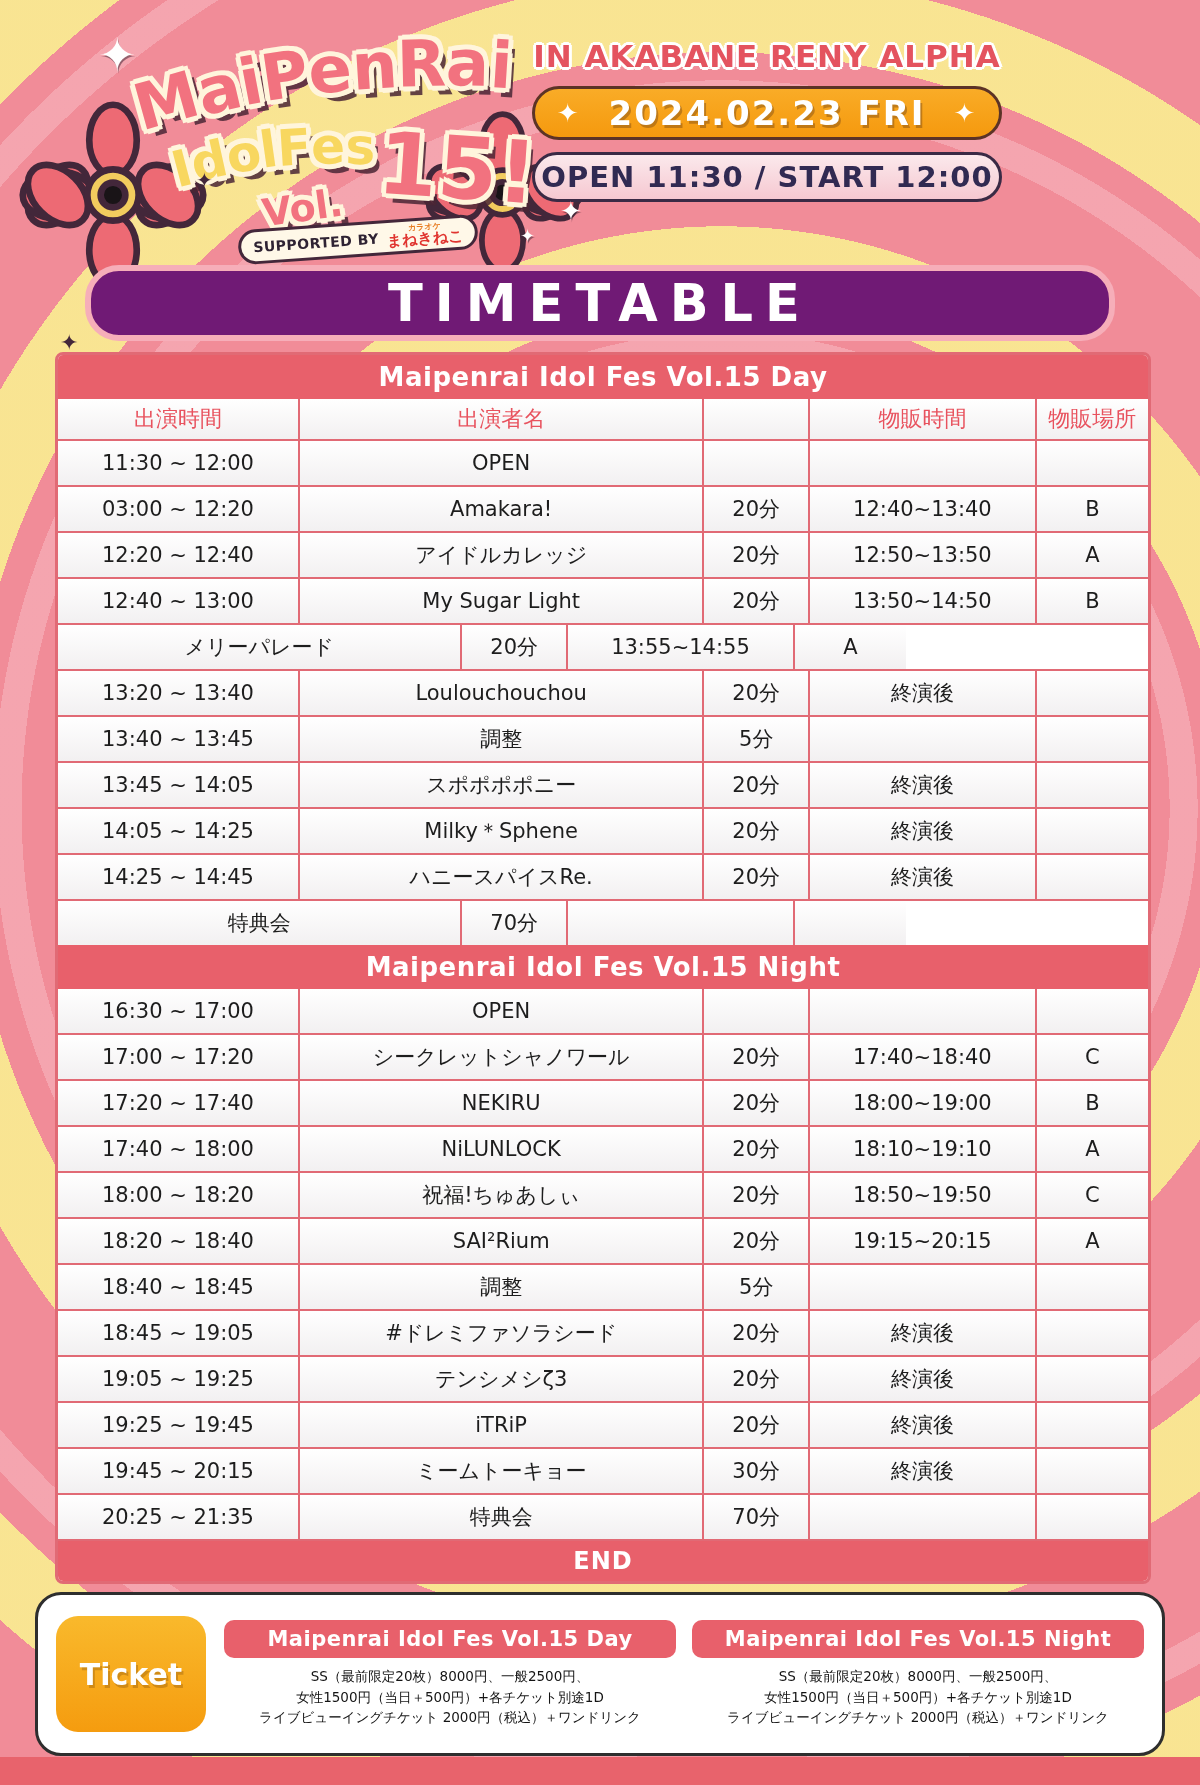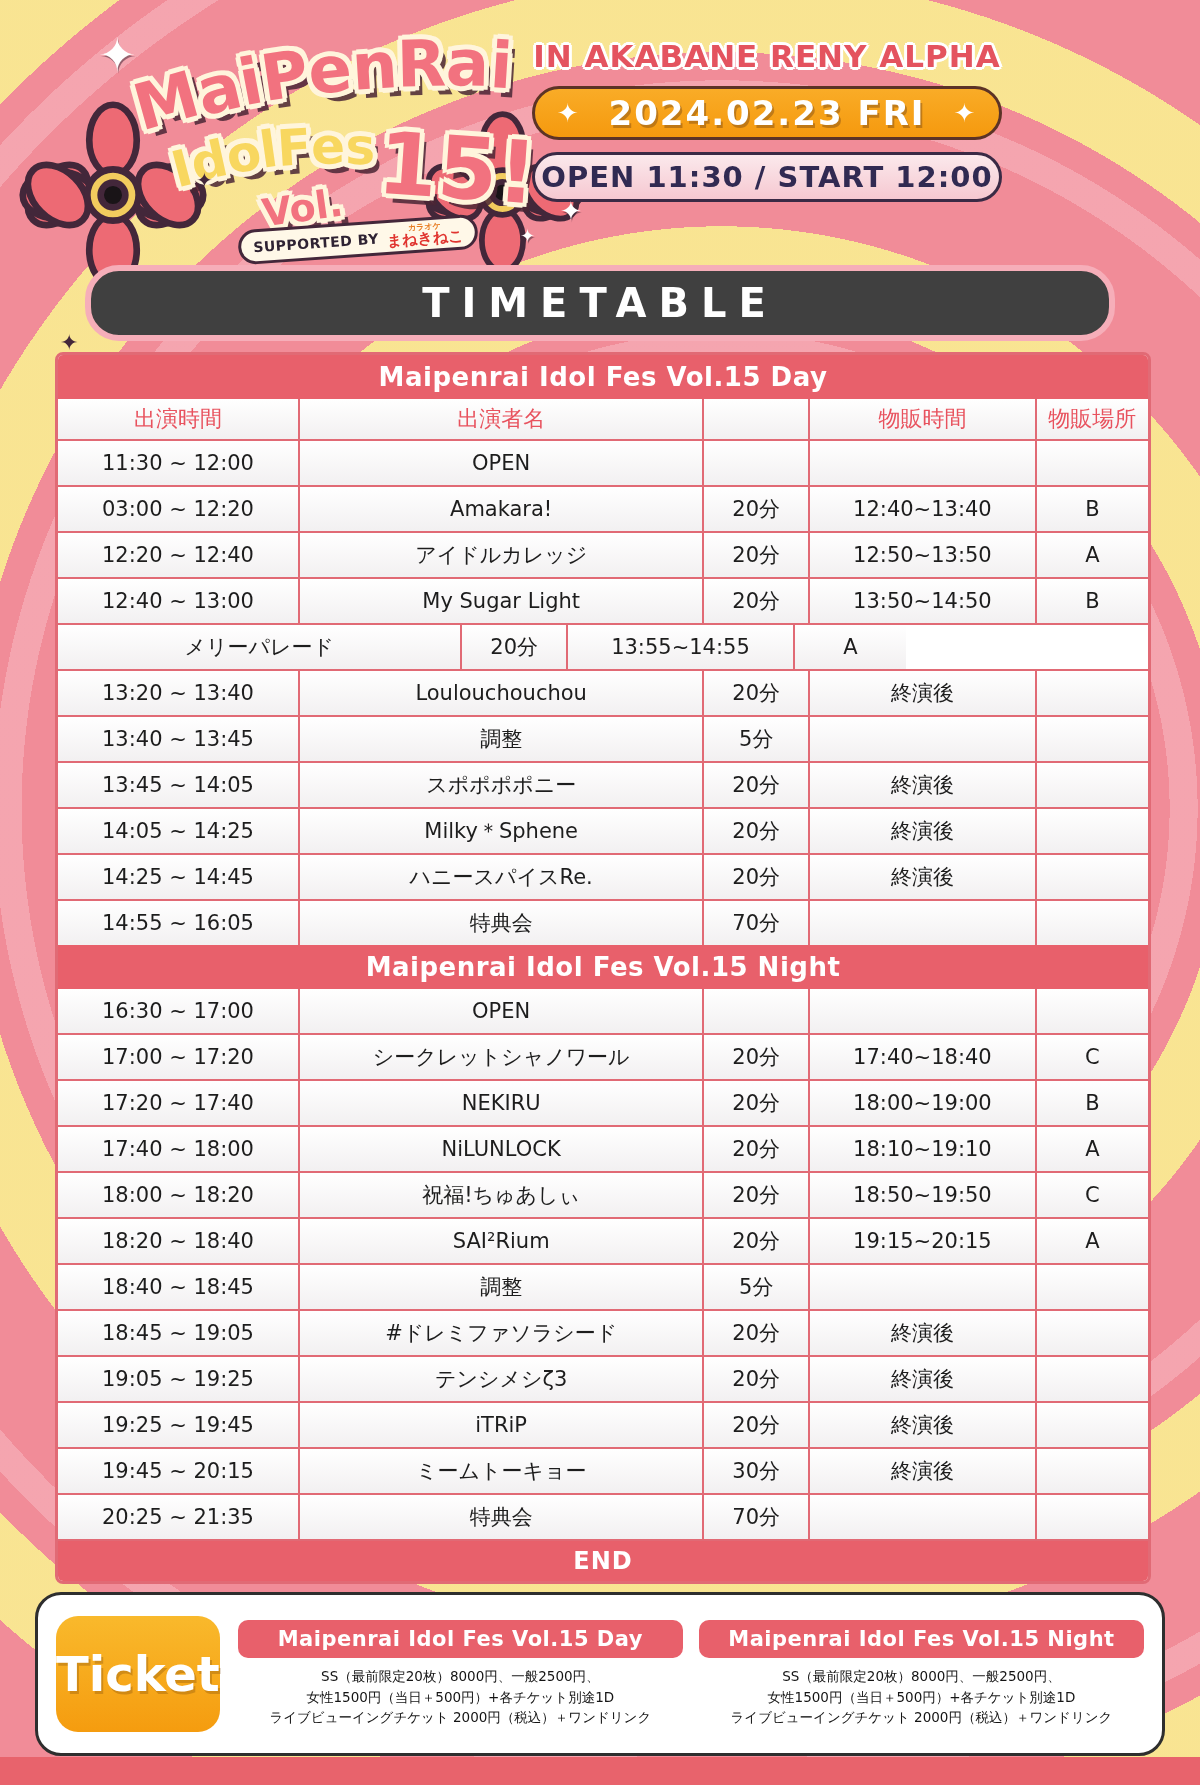--- a/index.html
+++ b/index.html
@@ -58,9 +58,9 @@
 
   
   .tt-banner{position:absolute;left:85px;top:265px;width:1030px;height:76px;z-index:3;
-    background:#404040;border:6px solid #F6AEB9;border-radius:34px;box-sizing:border-box;
+    background:#701a75;border:6px solid #F6AEB9;border-radius:34px;box-sizing:border-box;
     display:flex;align-items:center;justify-content:center;
-    color:#fff;font-size:40px;font-weight:800;letter-spacing:12px;}
+    color:#fff;font-size:51px;font-weight:800;letter-spacing:12px;}
 
   .tt{position:absolute;left:55px;top:352px;width:1090px;z-index:3;
     border:3px solid #E16A75;border-radius:8px;overflow:hidden;background:#fff;}

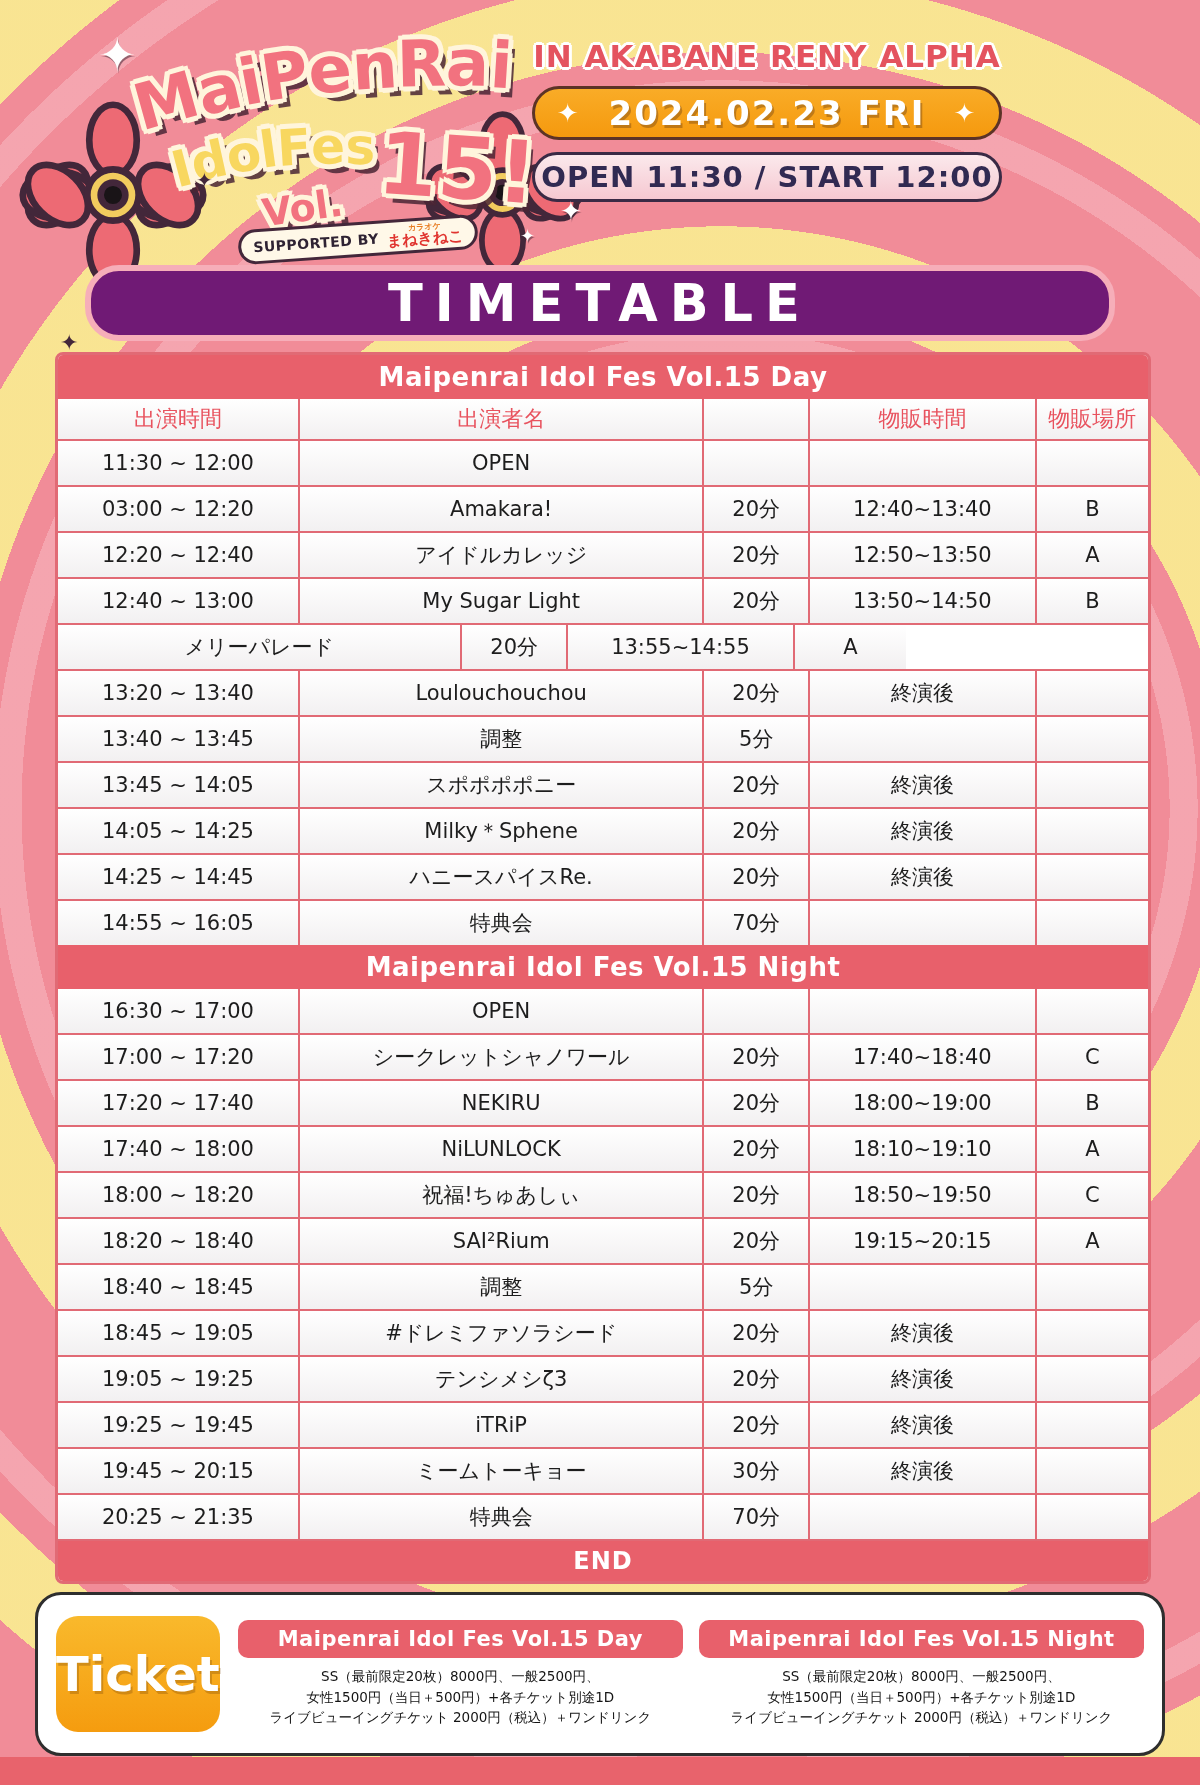--- a/index.html
+++ b/index.html
@@ -250,7 +250,6 @@
           <div class="cell c4"></div>
         </div>
         <div class="row">
-          <div class="cell c0">14:55 ~ 16:05</div>
           <div class="cell c1">特典会</div>
           <div class="cell c2">70分</div>
           <div class="cell c3"></div>

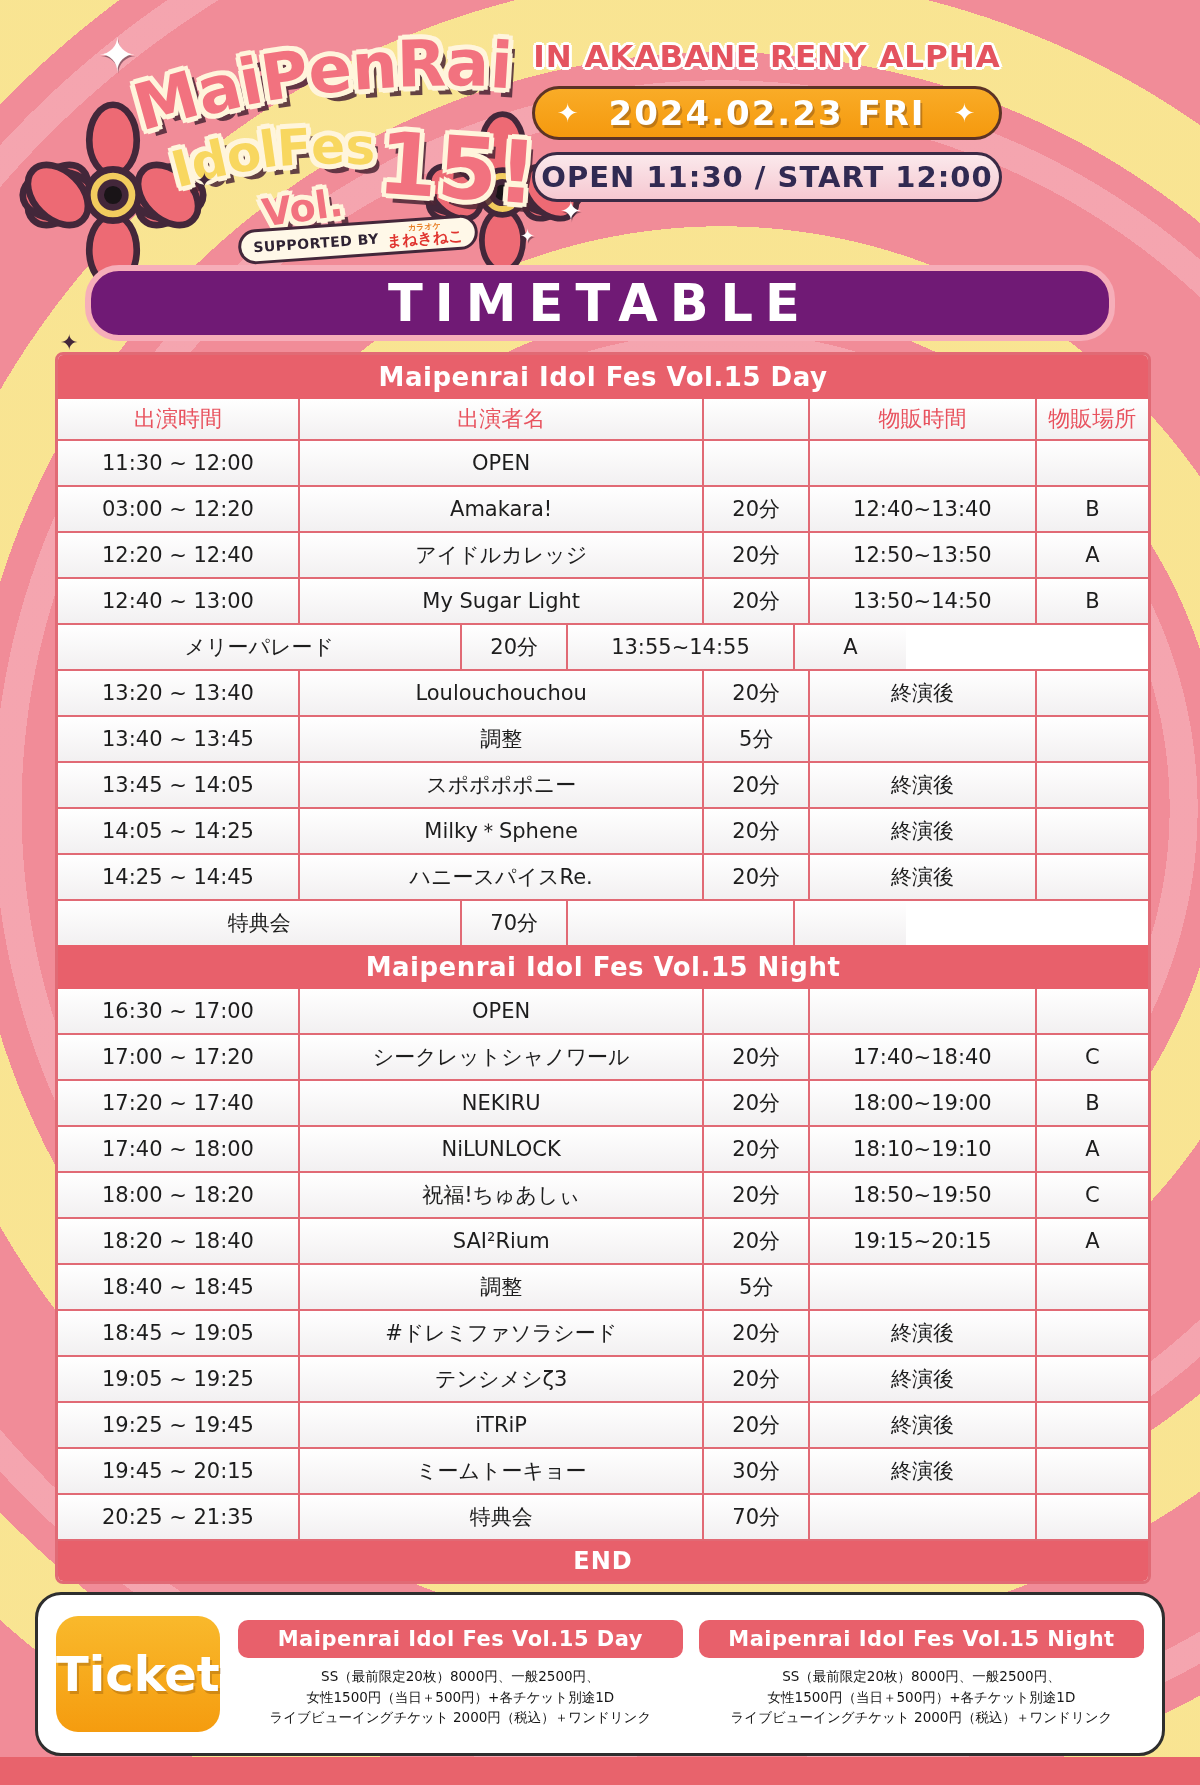--- a/index.html
+++ b/index.html
@@ -86,7 +86,7 @@
   .ticket-label{flex:0 0 150px;height:116px;border-radius:22px;
     background:linear-gradient(180deg,#F9B92C,#F59C0F);
     display:flex;align-items:center;justify-content:center;
-    color:#fff;font-size:48px;font-weight:800;text-shadow:2px 3px 0 rgba(120,70,10,.3);}
+    color:#fff;font-size:30px;font-weight:800;text-shadow:2px 3px 0 rgba(120,70,10,.3);}
   .ticket-blocks{flex:1;display:flex;gap:16px;}
   .tblock{flex:1;display:flex;flex-direction:column;align-items:center;}
   .tblock-pill{align-self:stretch;height:38px;border-radius:10px;background:#E8606B;

